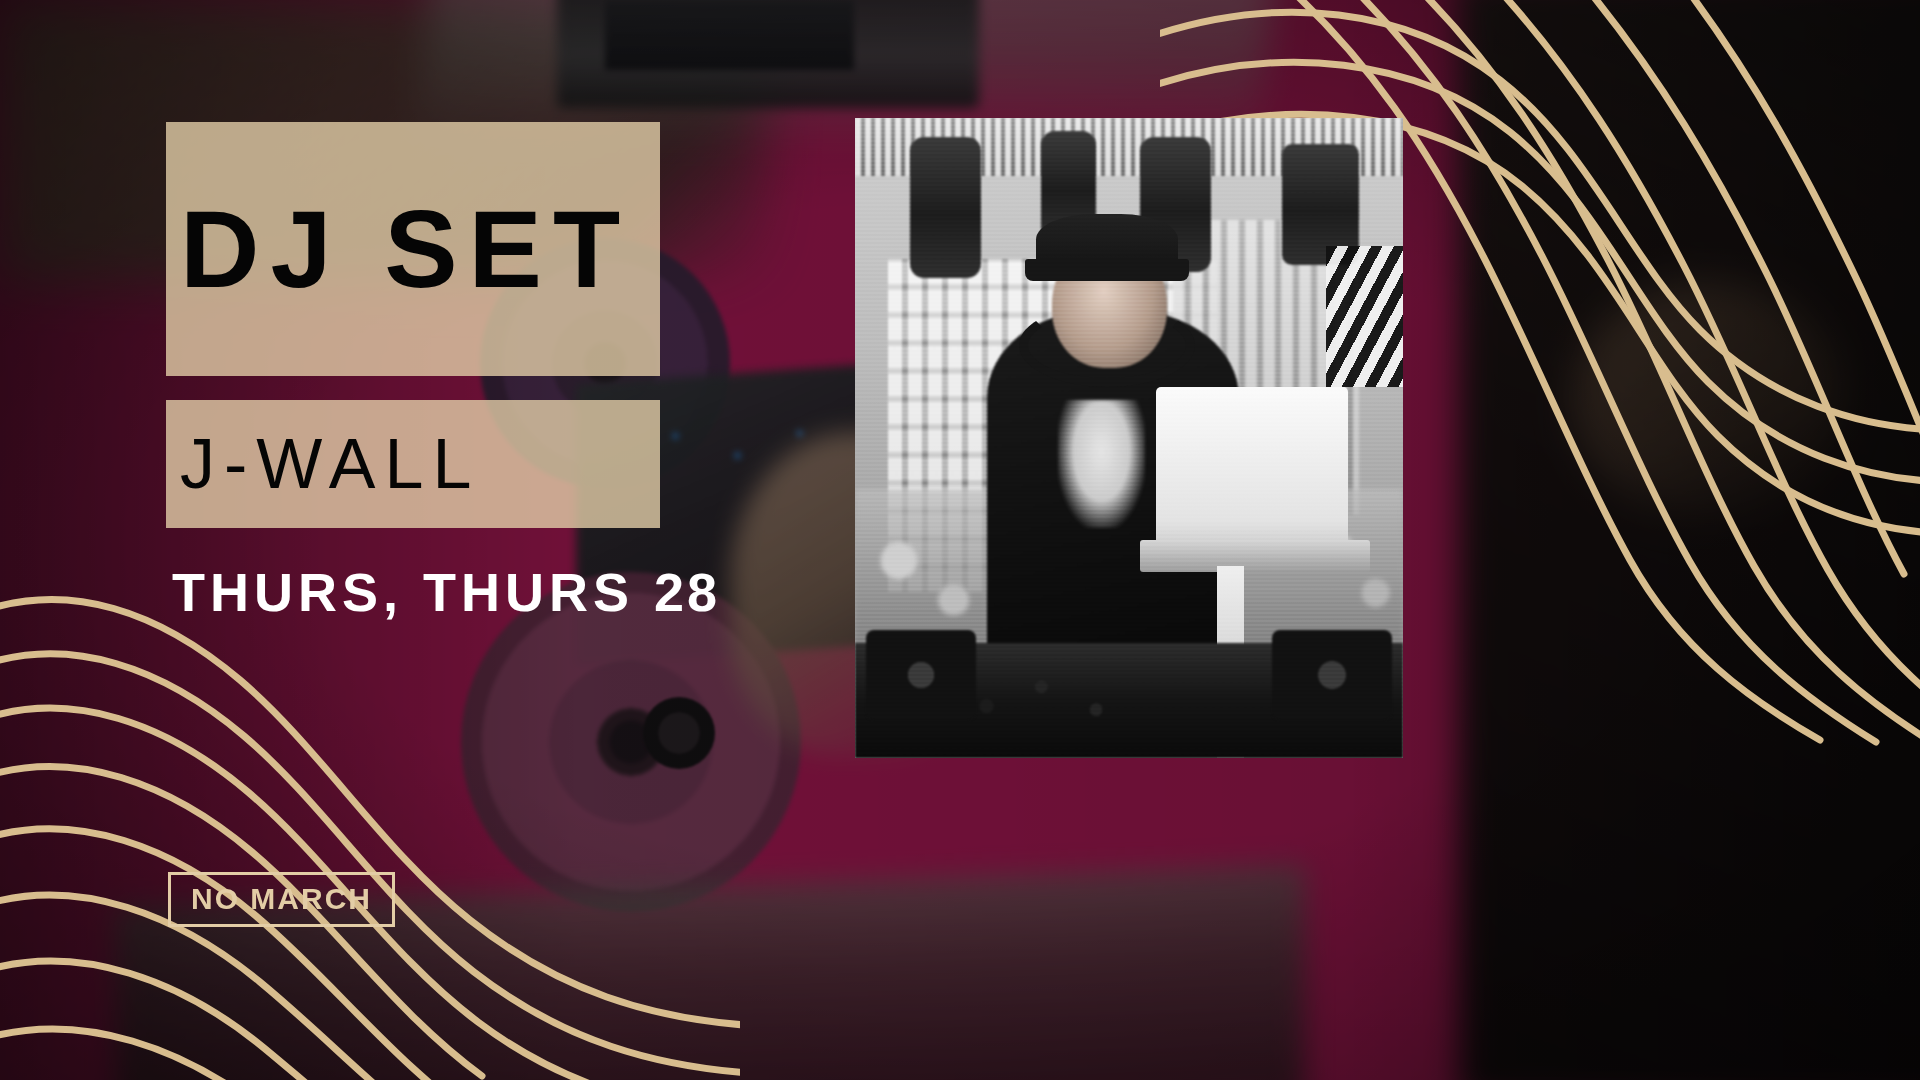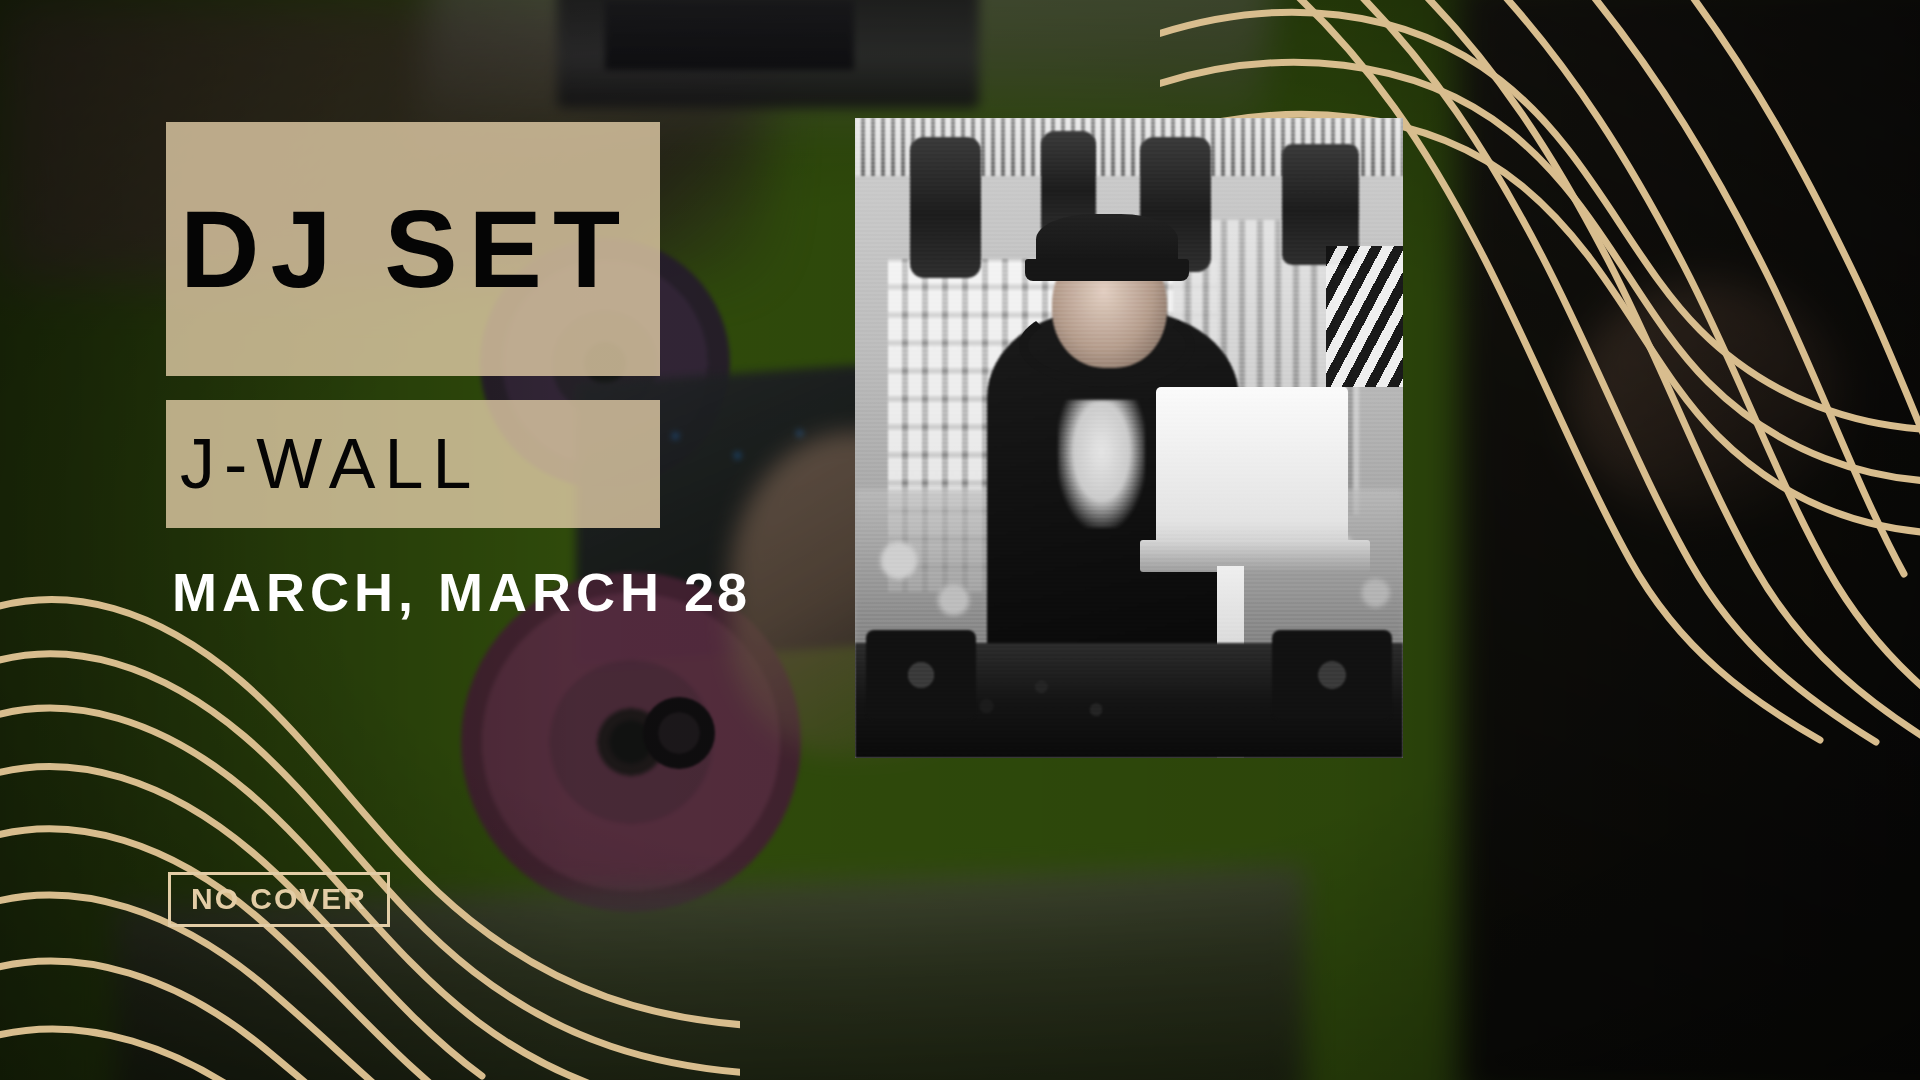--- a/index.html
+++ b/index.html
@@ -15,7 +15,7 @@
     position:relative;
     width:1920px; height:1080px;
     overflow:hidden;
-    background:#4d7c0f;
+    background:#be185d;
   }
 
   

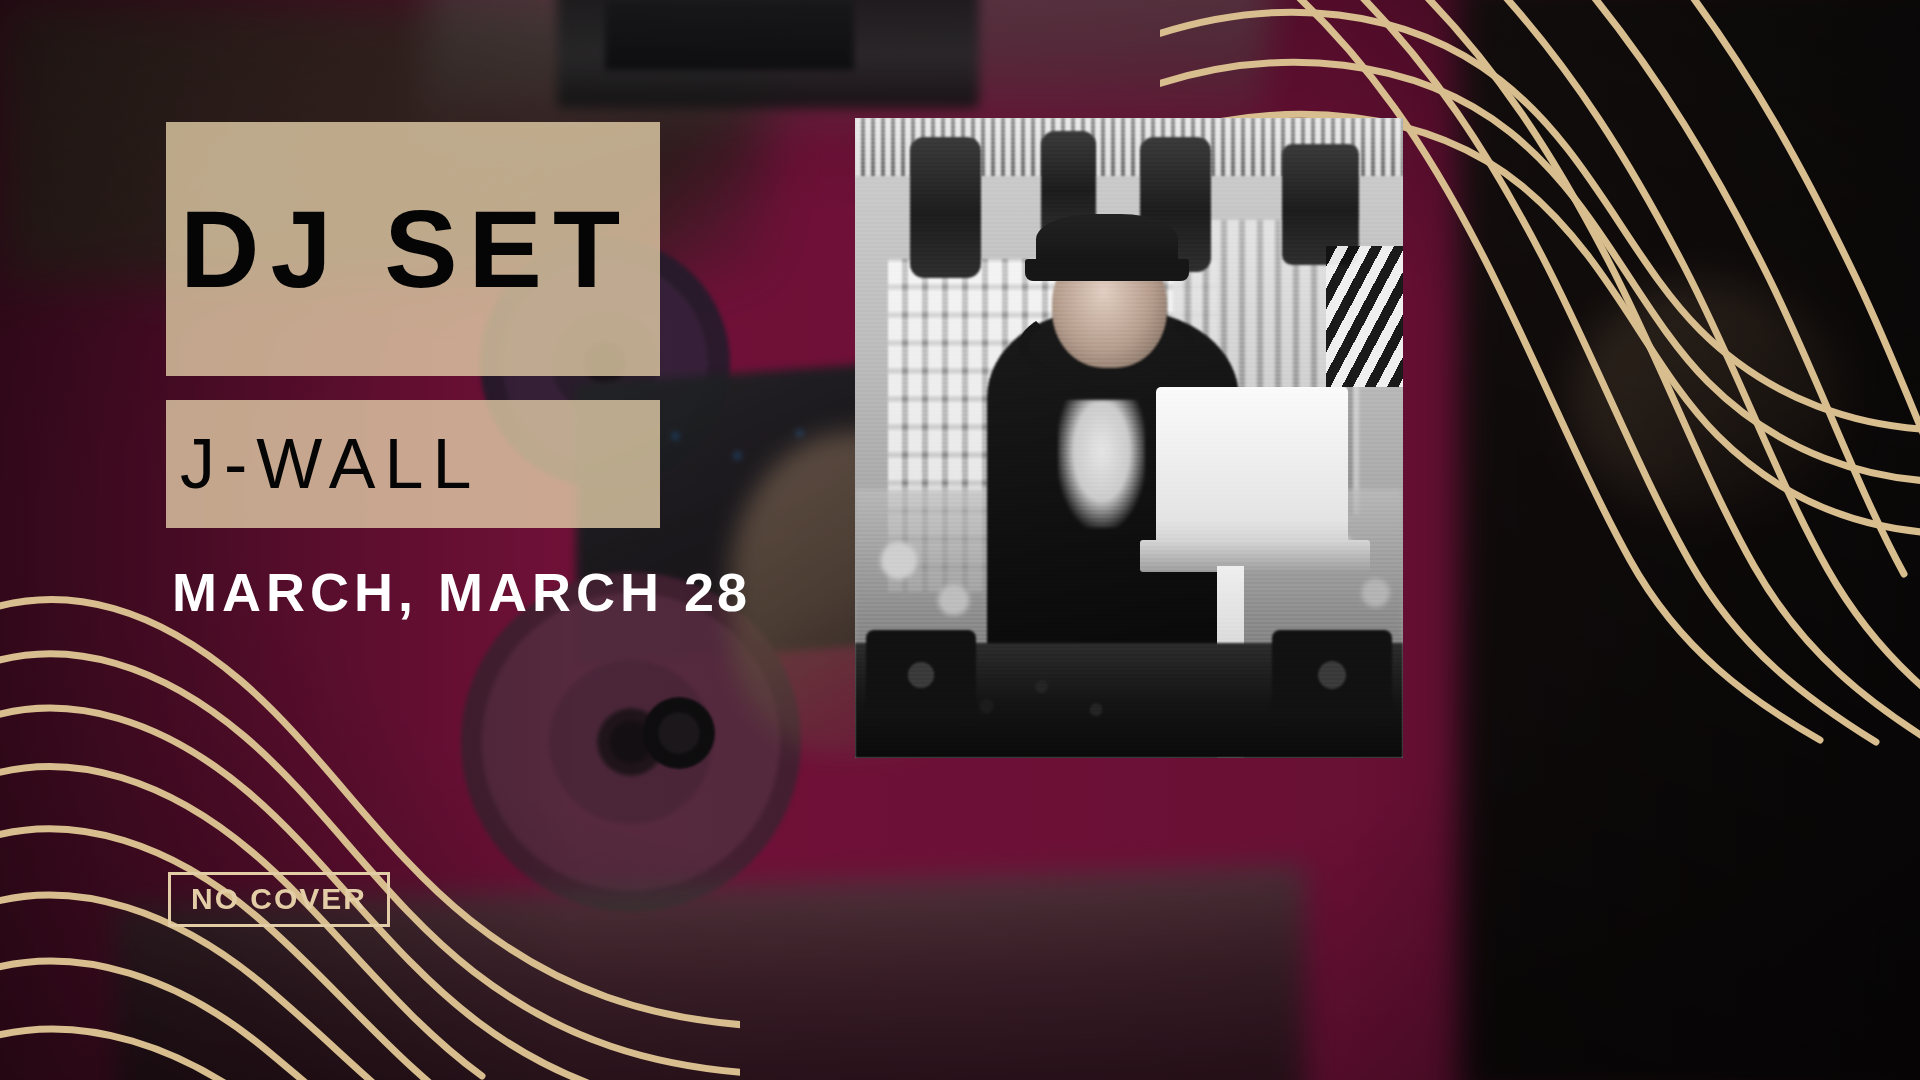--- a/index.html
+++ b/index.html
@@ -402,7 +402,7 @@
     </div>
 
     <div class="date-line">
-      <span>MARCH, MARCH</span>
+      <span>THURS, THURS</span>
       <span class="daynum">28</span>
     </div>
 

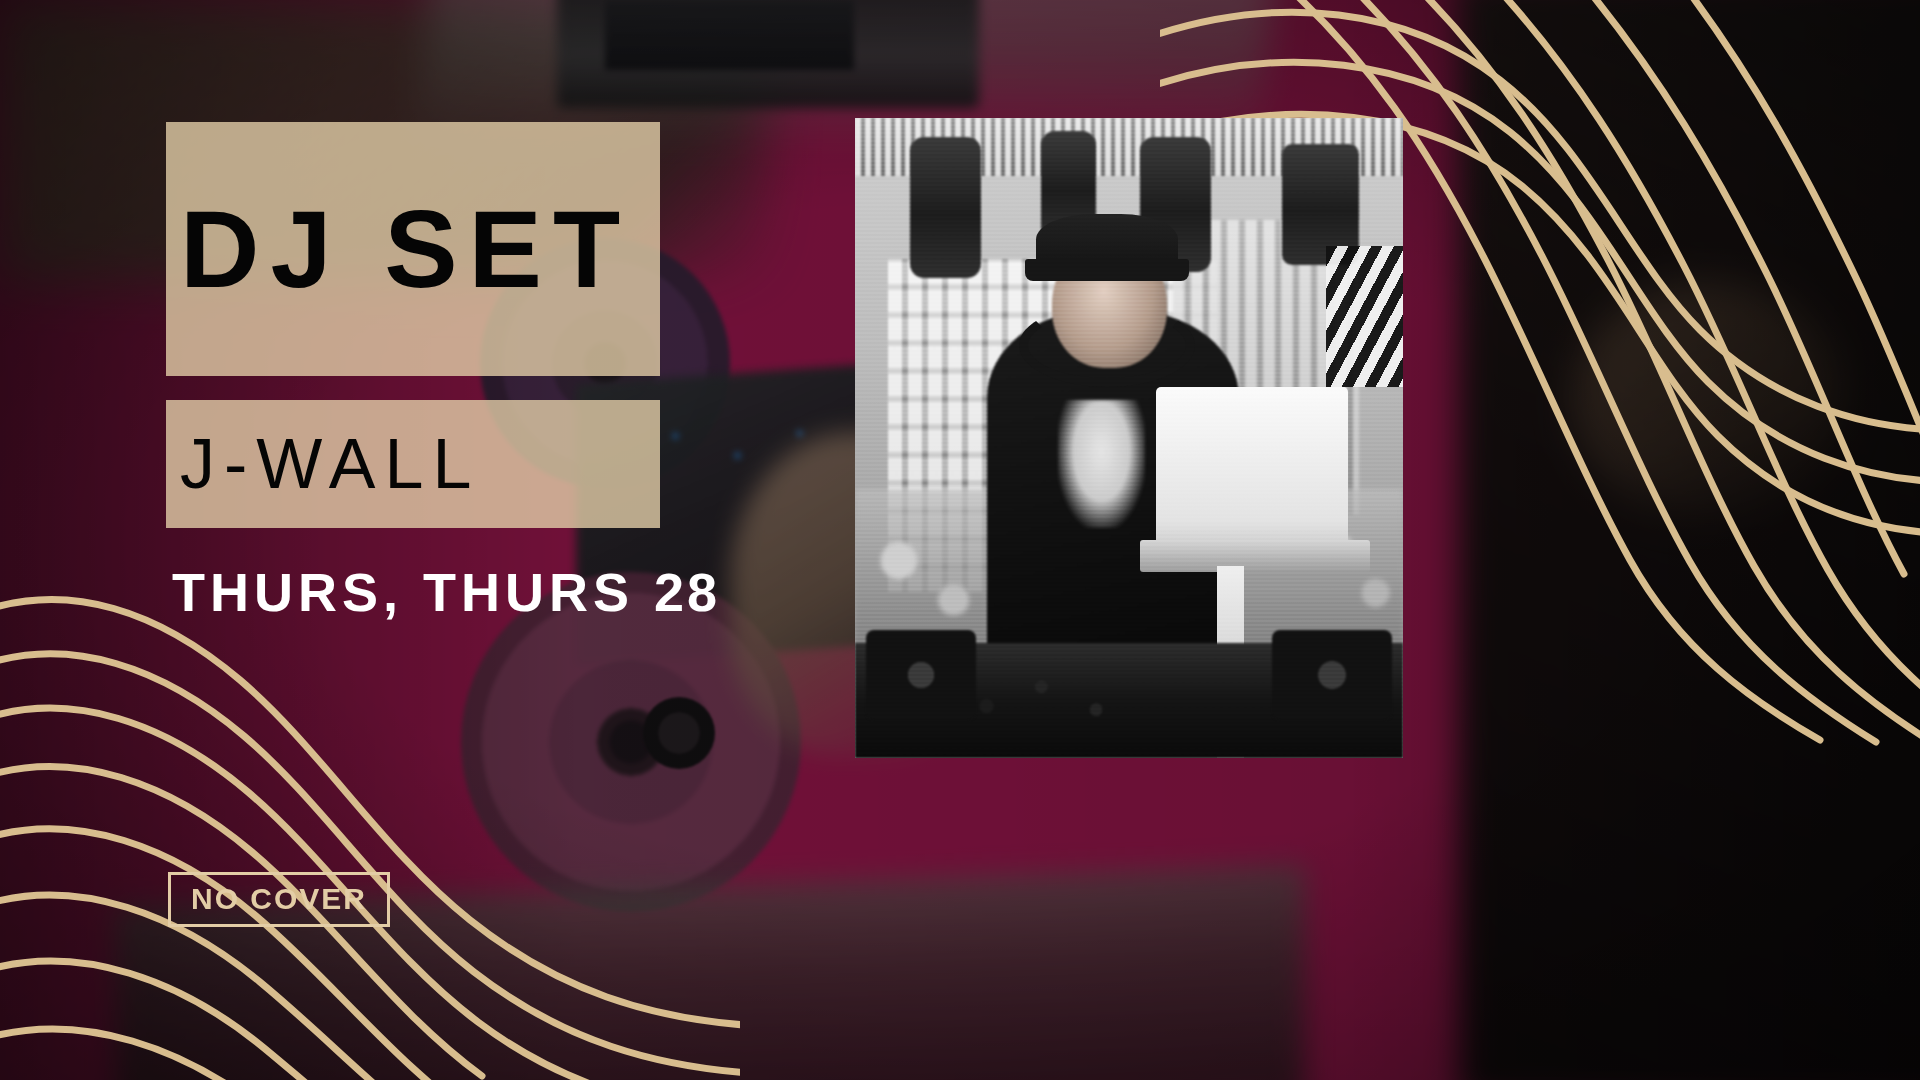--- a/index.html
+++ b/index.html
@@ -408,7 +408,7 @@
 
 
 
-    <div class="badge">NO COVER</div>
+    <div class="badge">NO MARCH</div>
 
   </div>
 

